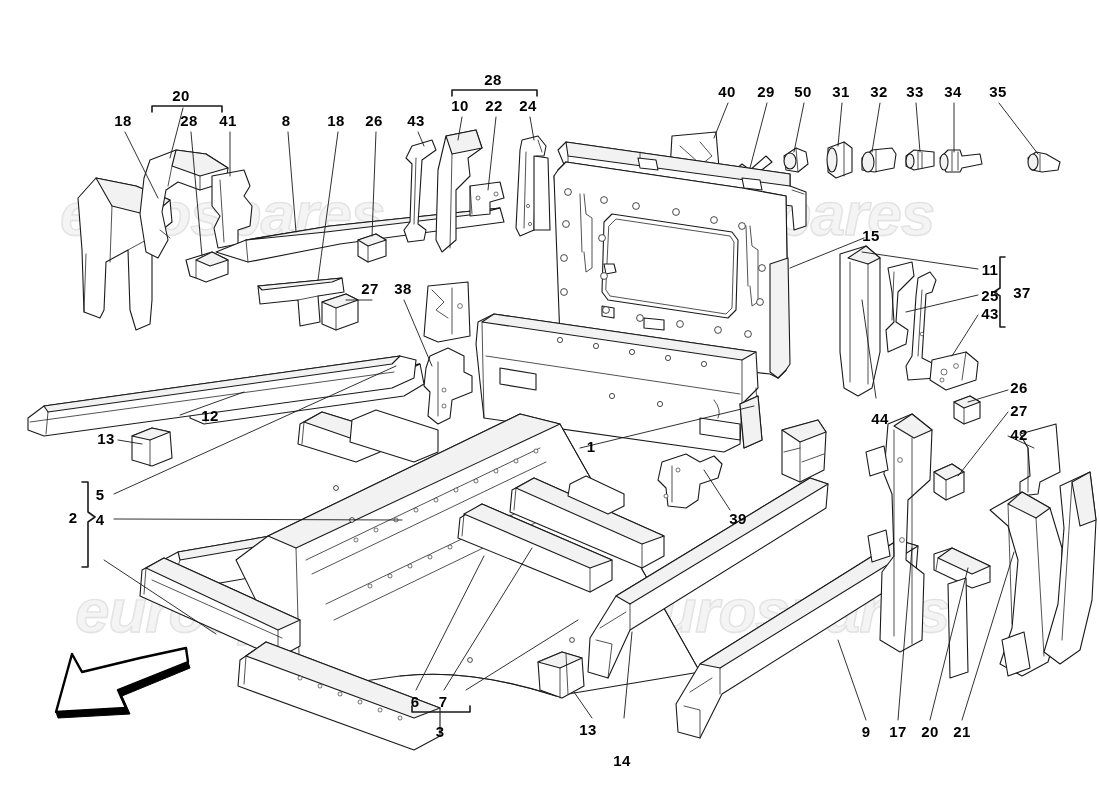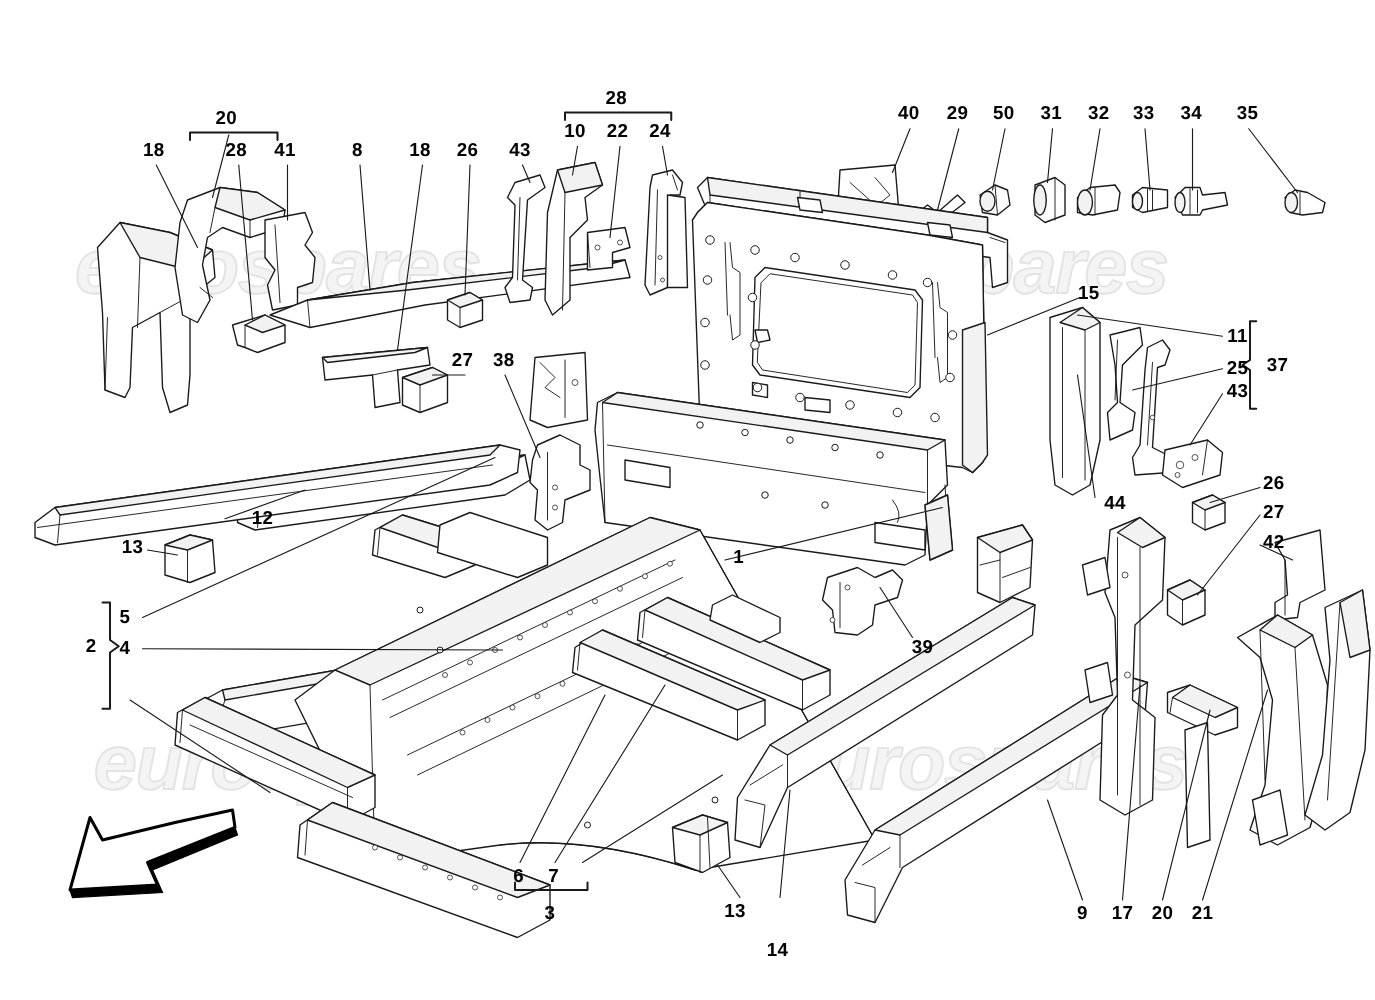--- a/index.html
+++ b/index.html
@@ -549,7 +549,7 @@
       <div class="lbl" style="left: 990px; top: 295px;">25</div>
       <div class="lbl" style="left: 990px; top: 313px;">43</div>
       <div class="lbl" style="left: 1022px; top: 292px;">37</div>
-      <div class="lbl" style="left: 880px; top: 403px; margin-left: 12px;">44</div>
+      <div class="lbl" style="left: 880px; top: 418px;">44</div>
       <div class="lbl" style="left: 1019px; top: 387px;">26</div>
       <div class="lbl" style="left: 1019px; top: 410px;">27</div>
       <div class="lbl" style="left: 1019px; top: 434px;">42</div>

